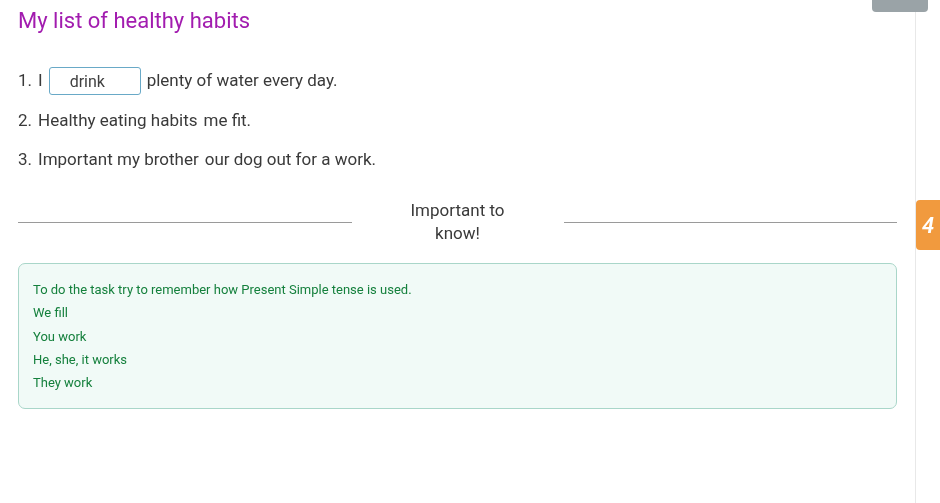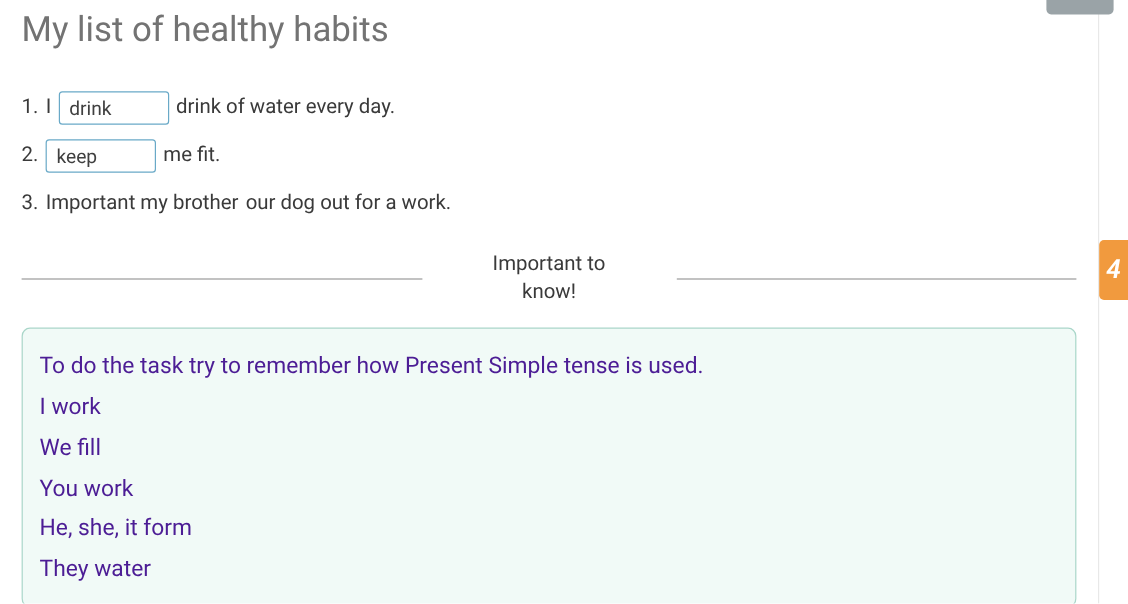--- a/index.html
+++ b/index.html
@@ -19,9 +19,9 @@
     height: 100%;
   }
   .title {
-    font-size: 29px;
+    font-size: 22px;
     font-weight: 400;
-    color: #737373;
+    color: #a21caf;
     margin-bottom: 34px;
   }
   .instruction {

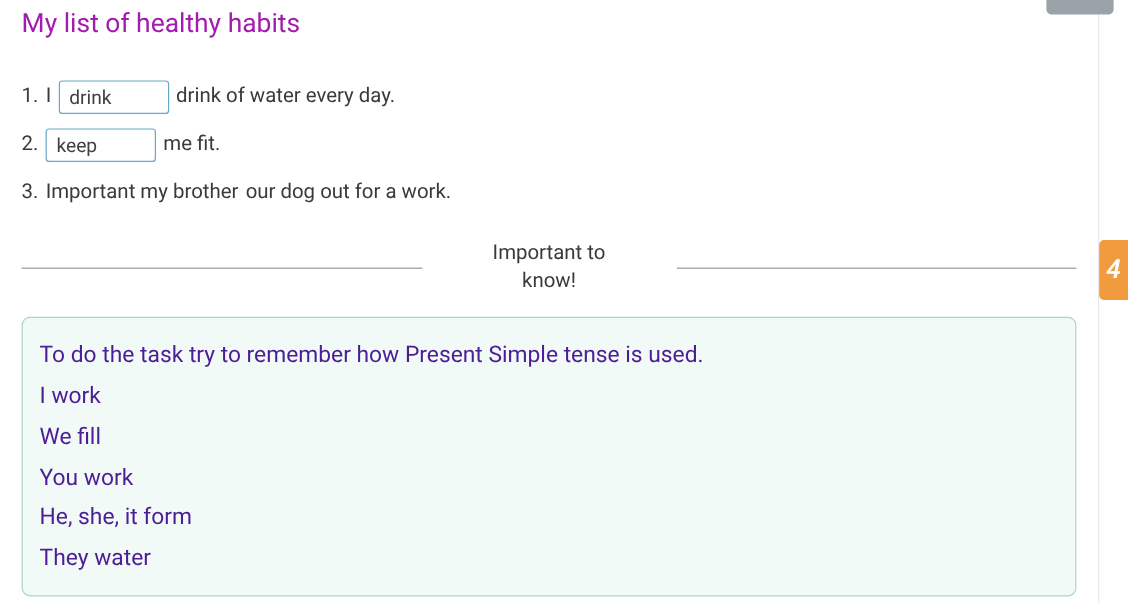--- a/index.html
+++ b/index.html
@@ -54,7 +54,7 @@
     border-radius: 3px;
     width: 92px;
     height: 28px;
-    padding: 2px 8px;
+    padding: 2px 20px;
     font-size: 16px;
     color: #404040;
     background: #fff;

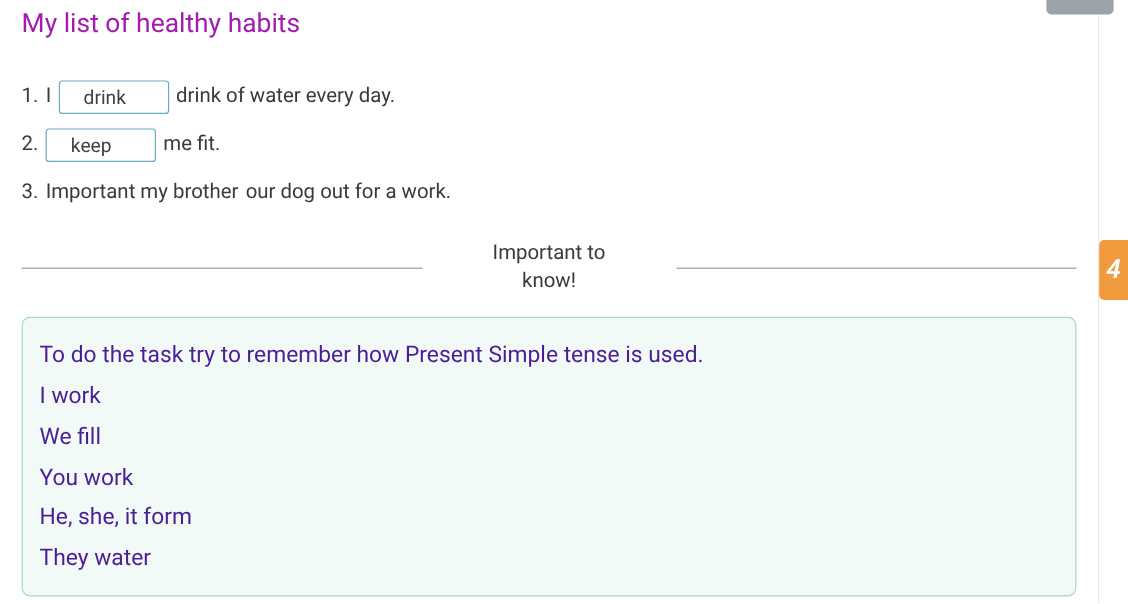--- a/index.html
+++ b/index.html
@@ -133,7 +133,7 @@
     <span class="num">1.</span>
     <span class="txt">I</span>
     <input class="verb-input" value="drink" style="">
-    <span class="txt">drink of water every day.</span>
+    <span class="txt">plenty of water every day.</span>
   </div>
 
   <div class="sentence">

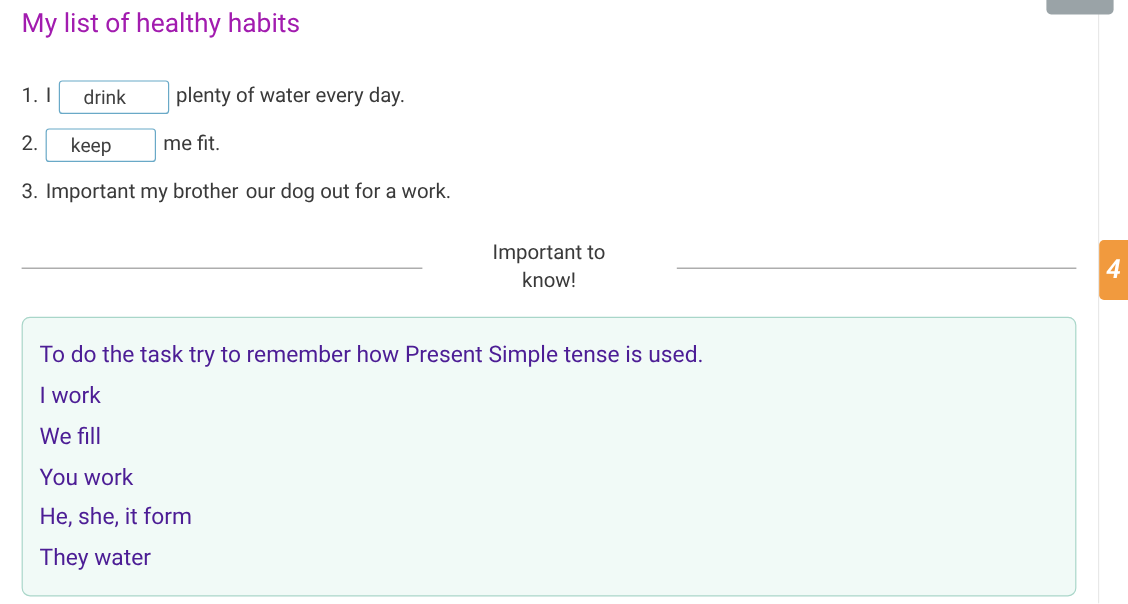--- a/index.html
+++ b/index.html
@@ -138,6 +138,7 @@
 
   <div class="sentence">
     <span class="num">2.</span>
+    <span class="txt">Healthy eating habits</span>
     <input class="verb-input" value="keep" style="">
     <span class="txt">me fit.</span>
   </div>

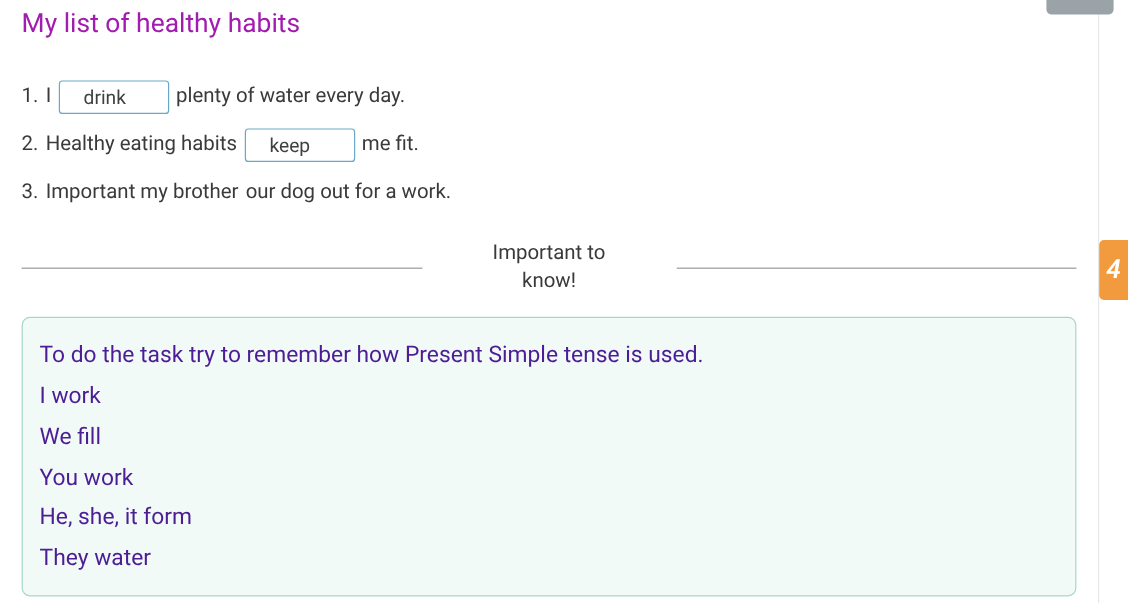--- a/index.html
+++ b/index.html
@@ -139,7 +139,6 @@
   <div class="sentence">
     <span class="num">2.</span>
     <span class="txt">Healthy eating habits</span>
-    <input class="verb-input" value="keep" style="">
     <span class="txt">me fit.</span>
   </div>
 

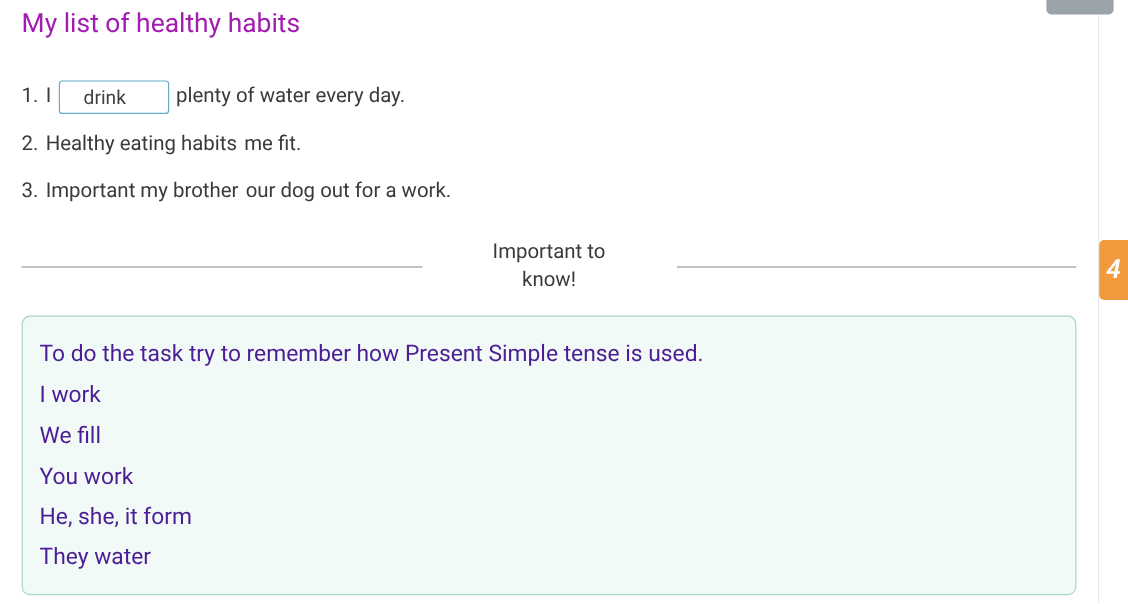--- a/index.html
+++ b/index.html
@@ -88,8 +88,8 @@
     padding: 14px 14px;
   }
   .hint-box p {
-    font-size: 19px;
-    color: #4c1d95;
+    font-size: 13px;
+    color: #15803d;
     line-height: 1.78;
   }
   .top-tab {

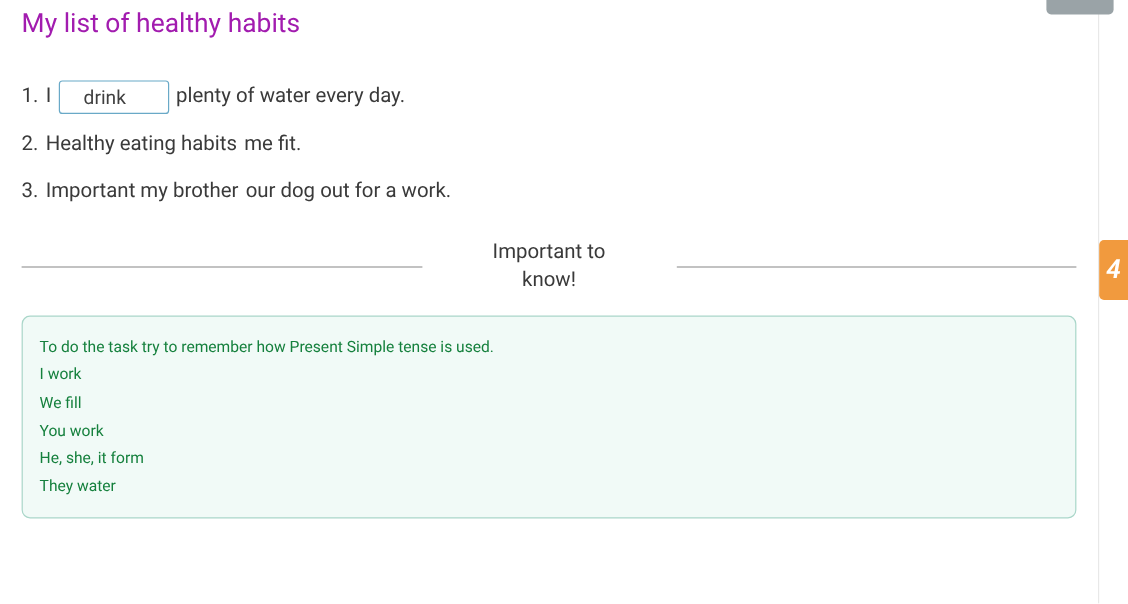--- a/index.html
+++ b/index.html
@@ -156,7 +156,6 @@
 
   <div class="hint-box">
     <p>To do the task try to remember how Present Simple tense is used.</p>
-    <p>I work</p>
     <p>We fill</p>
     <p>You work</p>
     <p>He, she, it form</p>

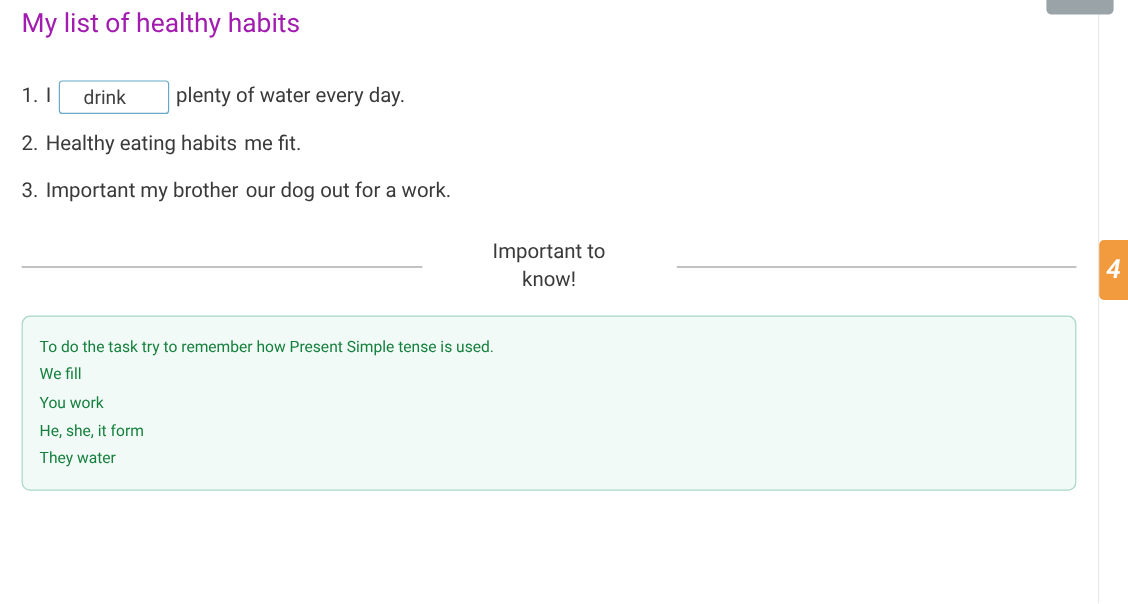--- a/index.html
+++ b/index.html
@@ -158,7 +158,7 @@
     <p>To do the task try to remember how Present Simple tense is used.</p>
     <p>We fill</p>
     <p>You work</p>
-    <p>He, she, it form</p>
+    <p>He, she, it works</p>
     <p>They water</p>
   </div>
 

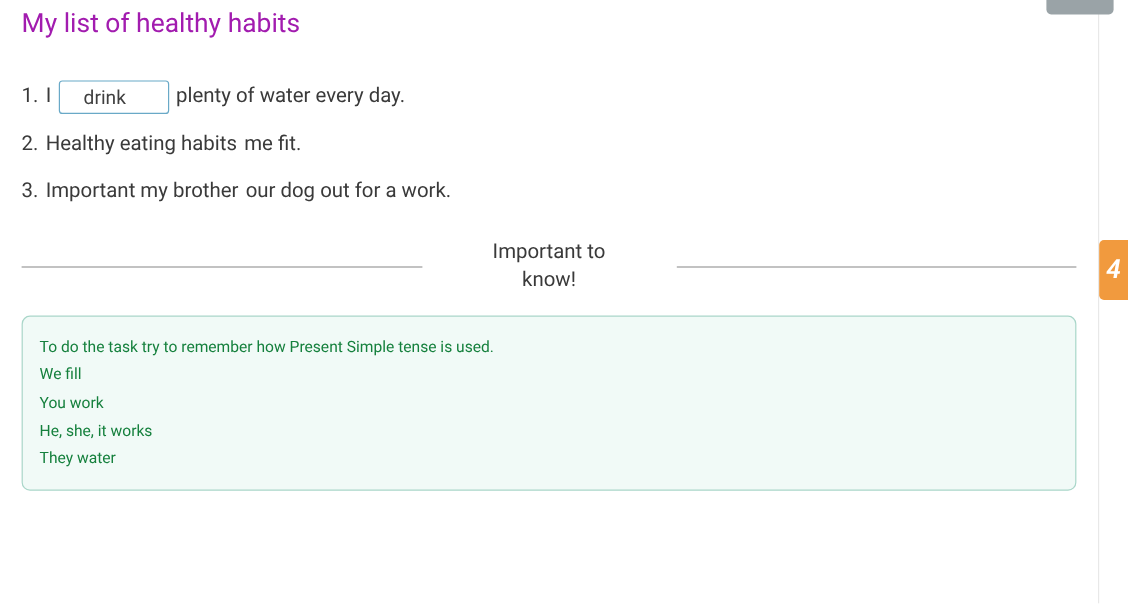--- a/index.html
+++ b/index.html
@@ -159,7 +159,7 @@
     <p>We fill</p>
     <p>You work</p>
     <p>He, she, it works</p>
-    <p>They water</p>
+    <p>They work</p>
   </div>
 
 </div>

